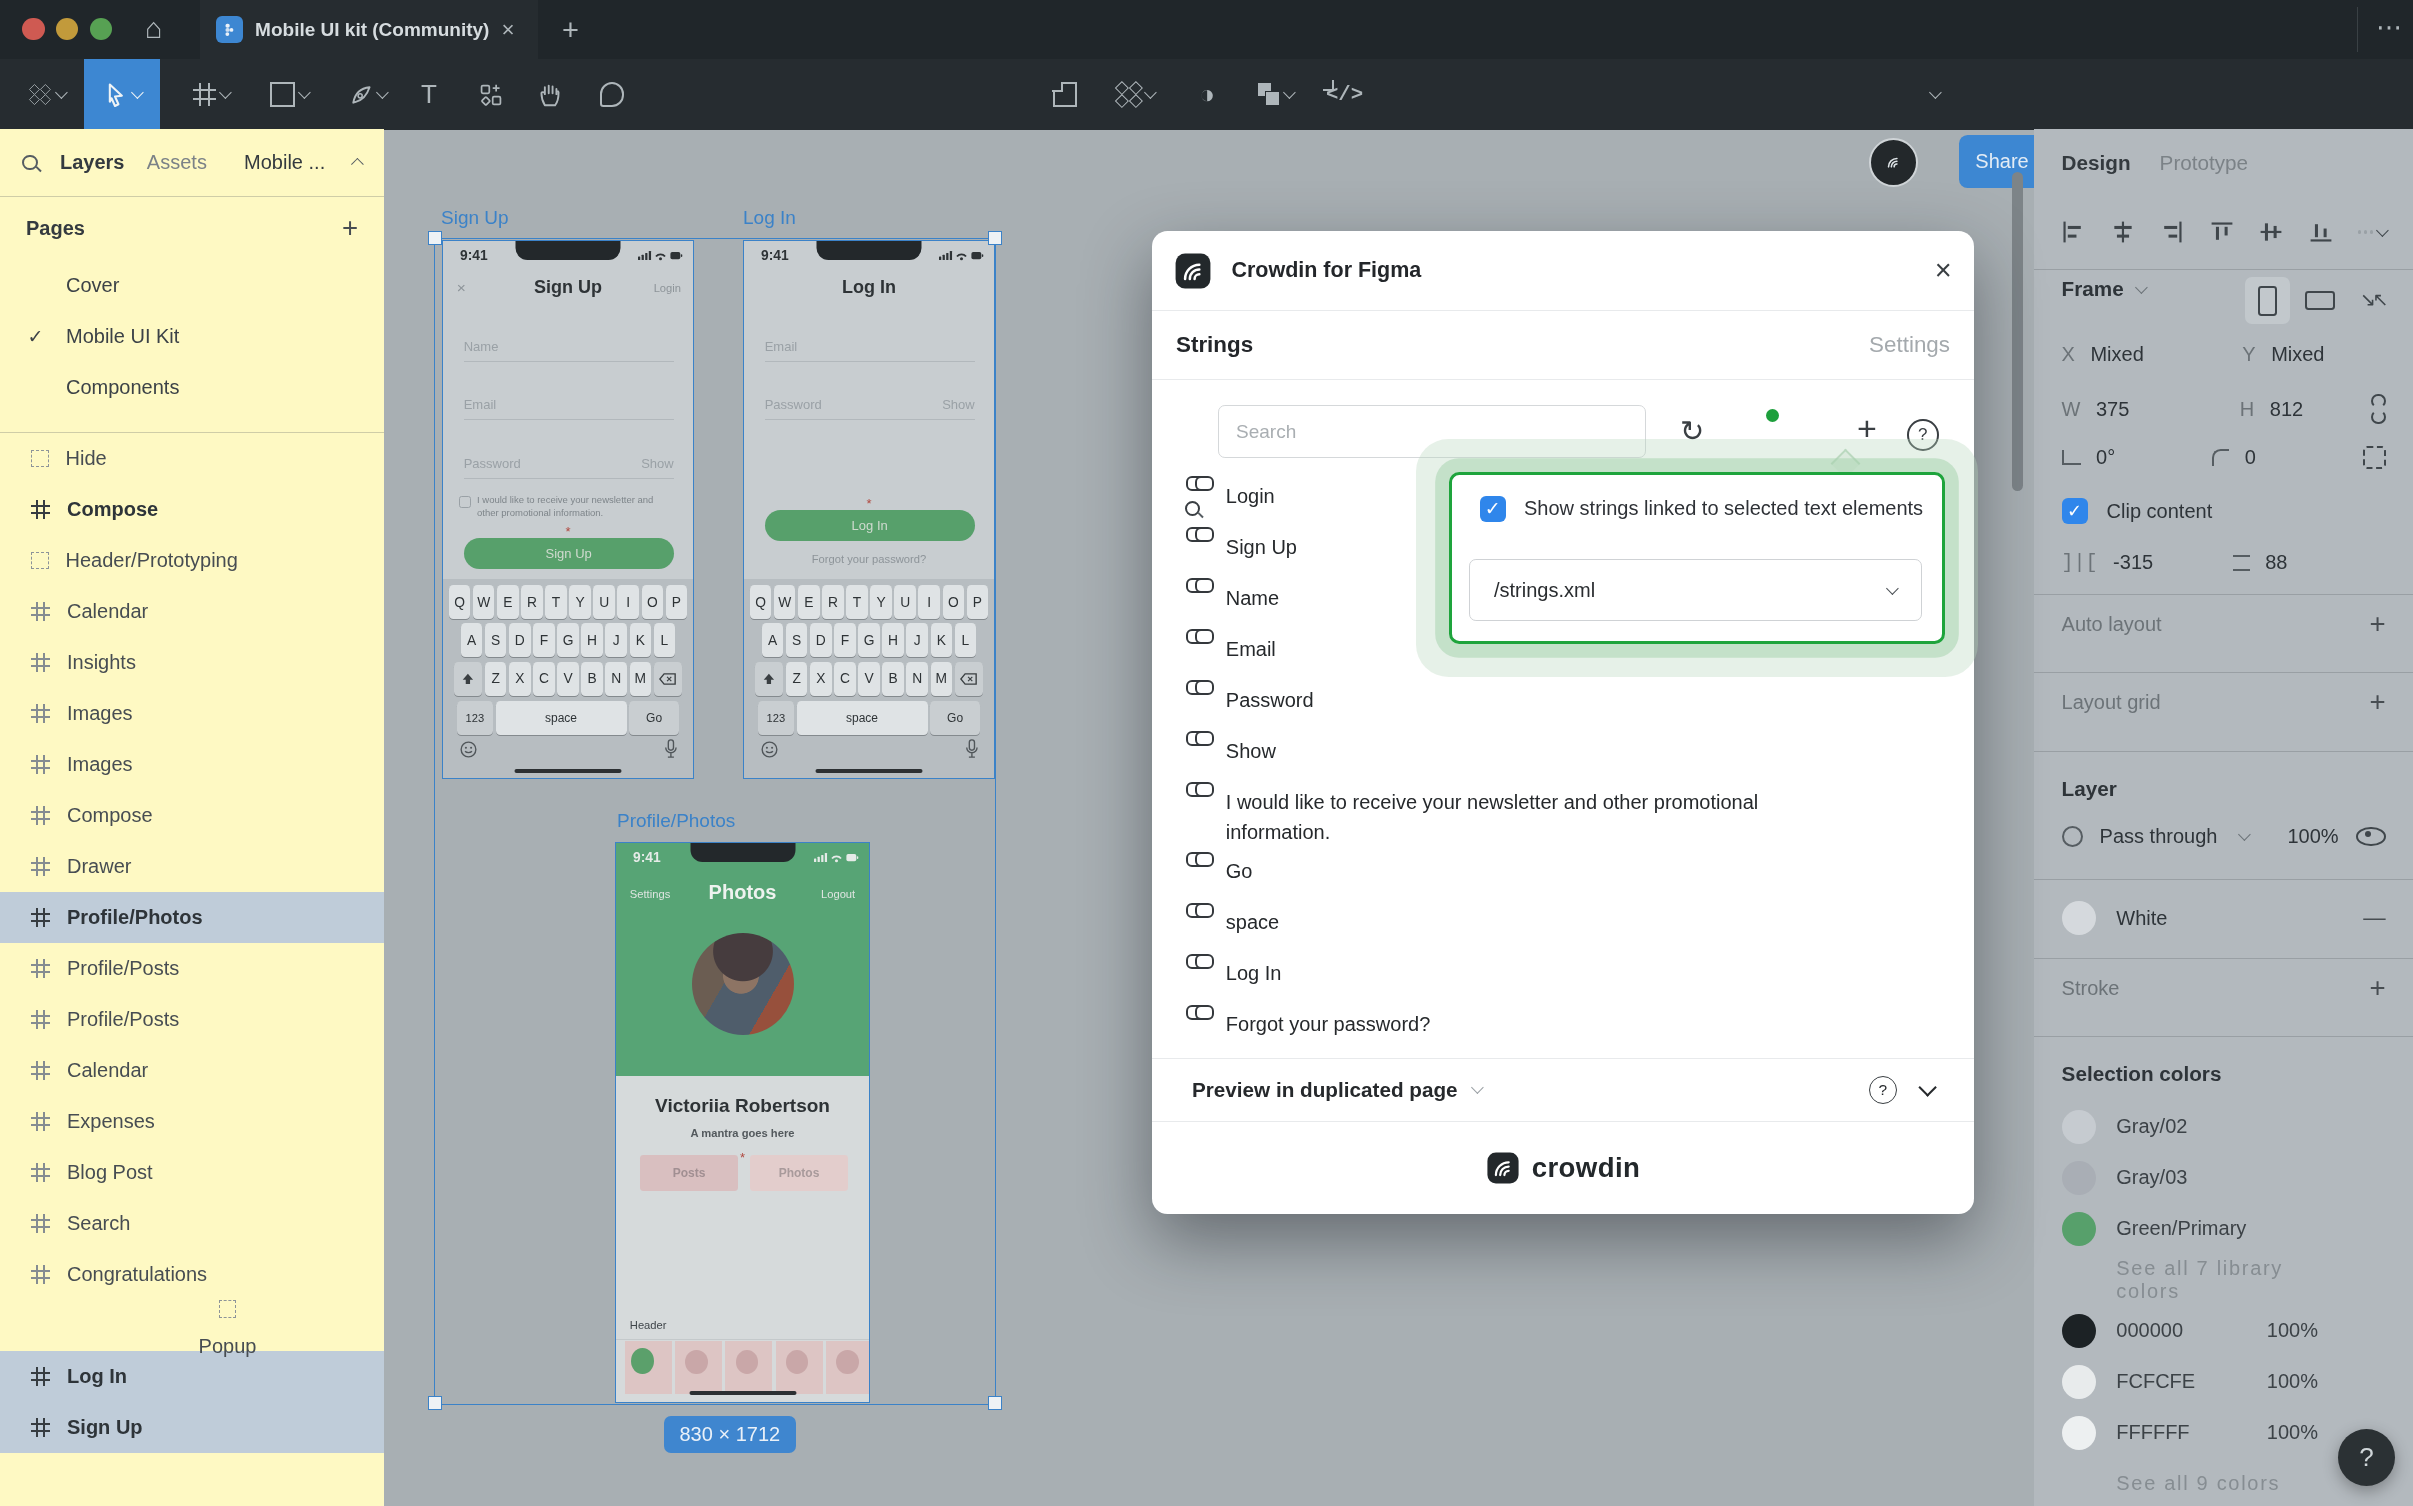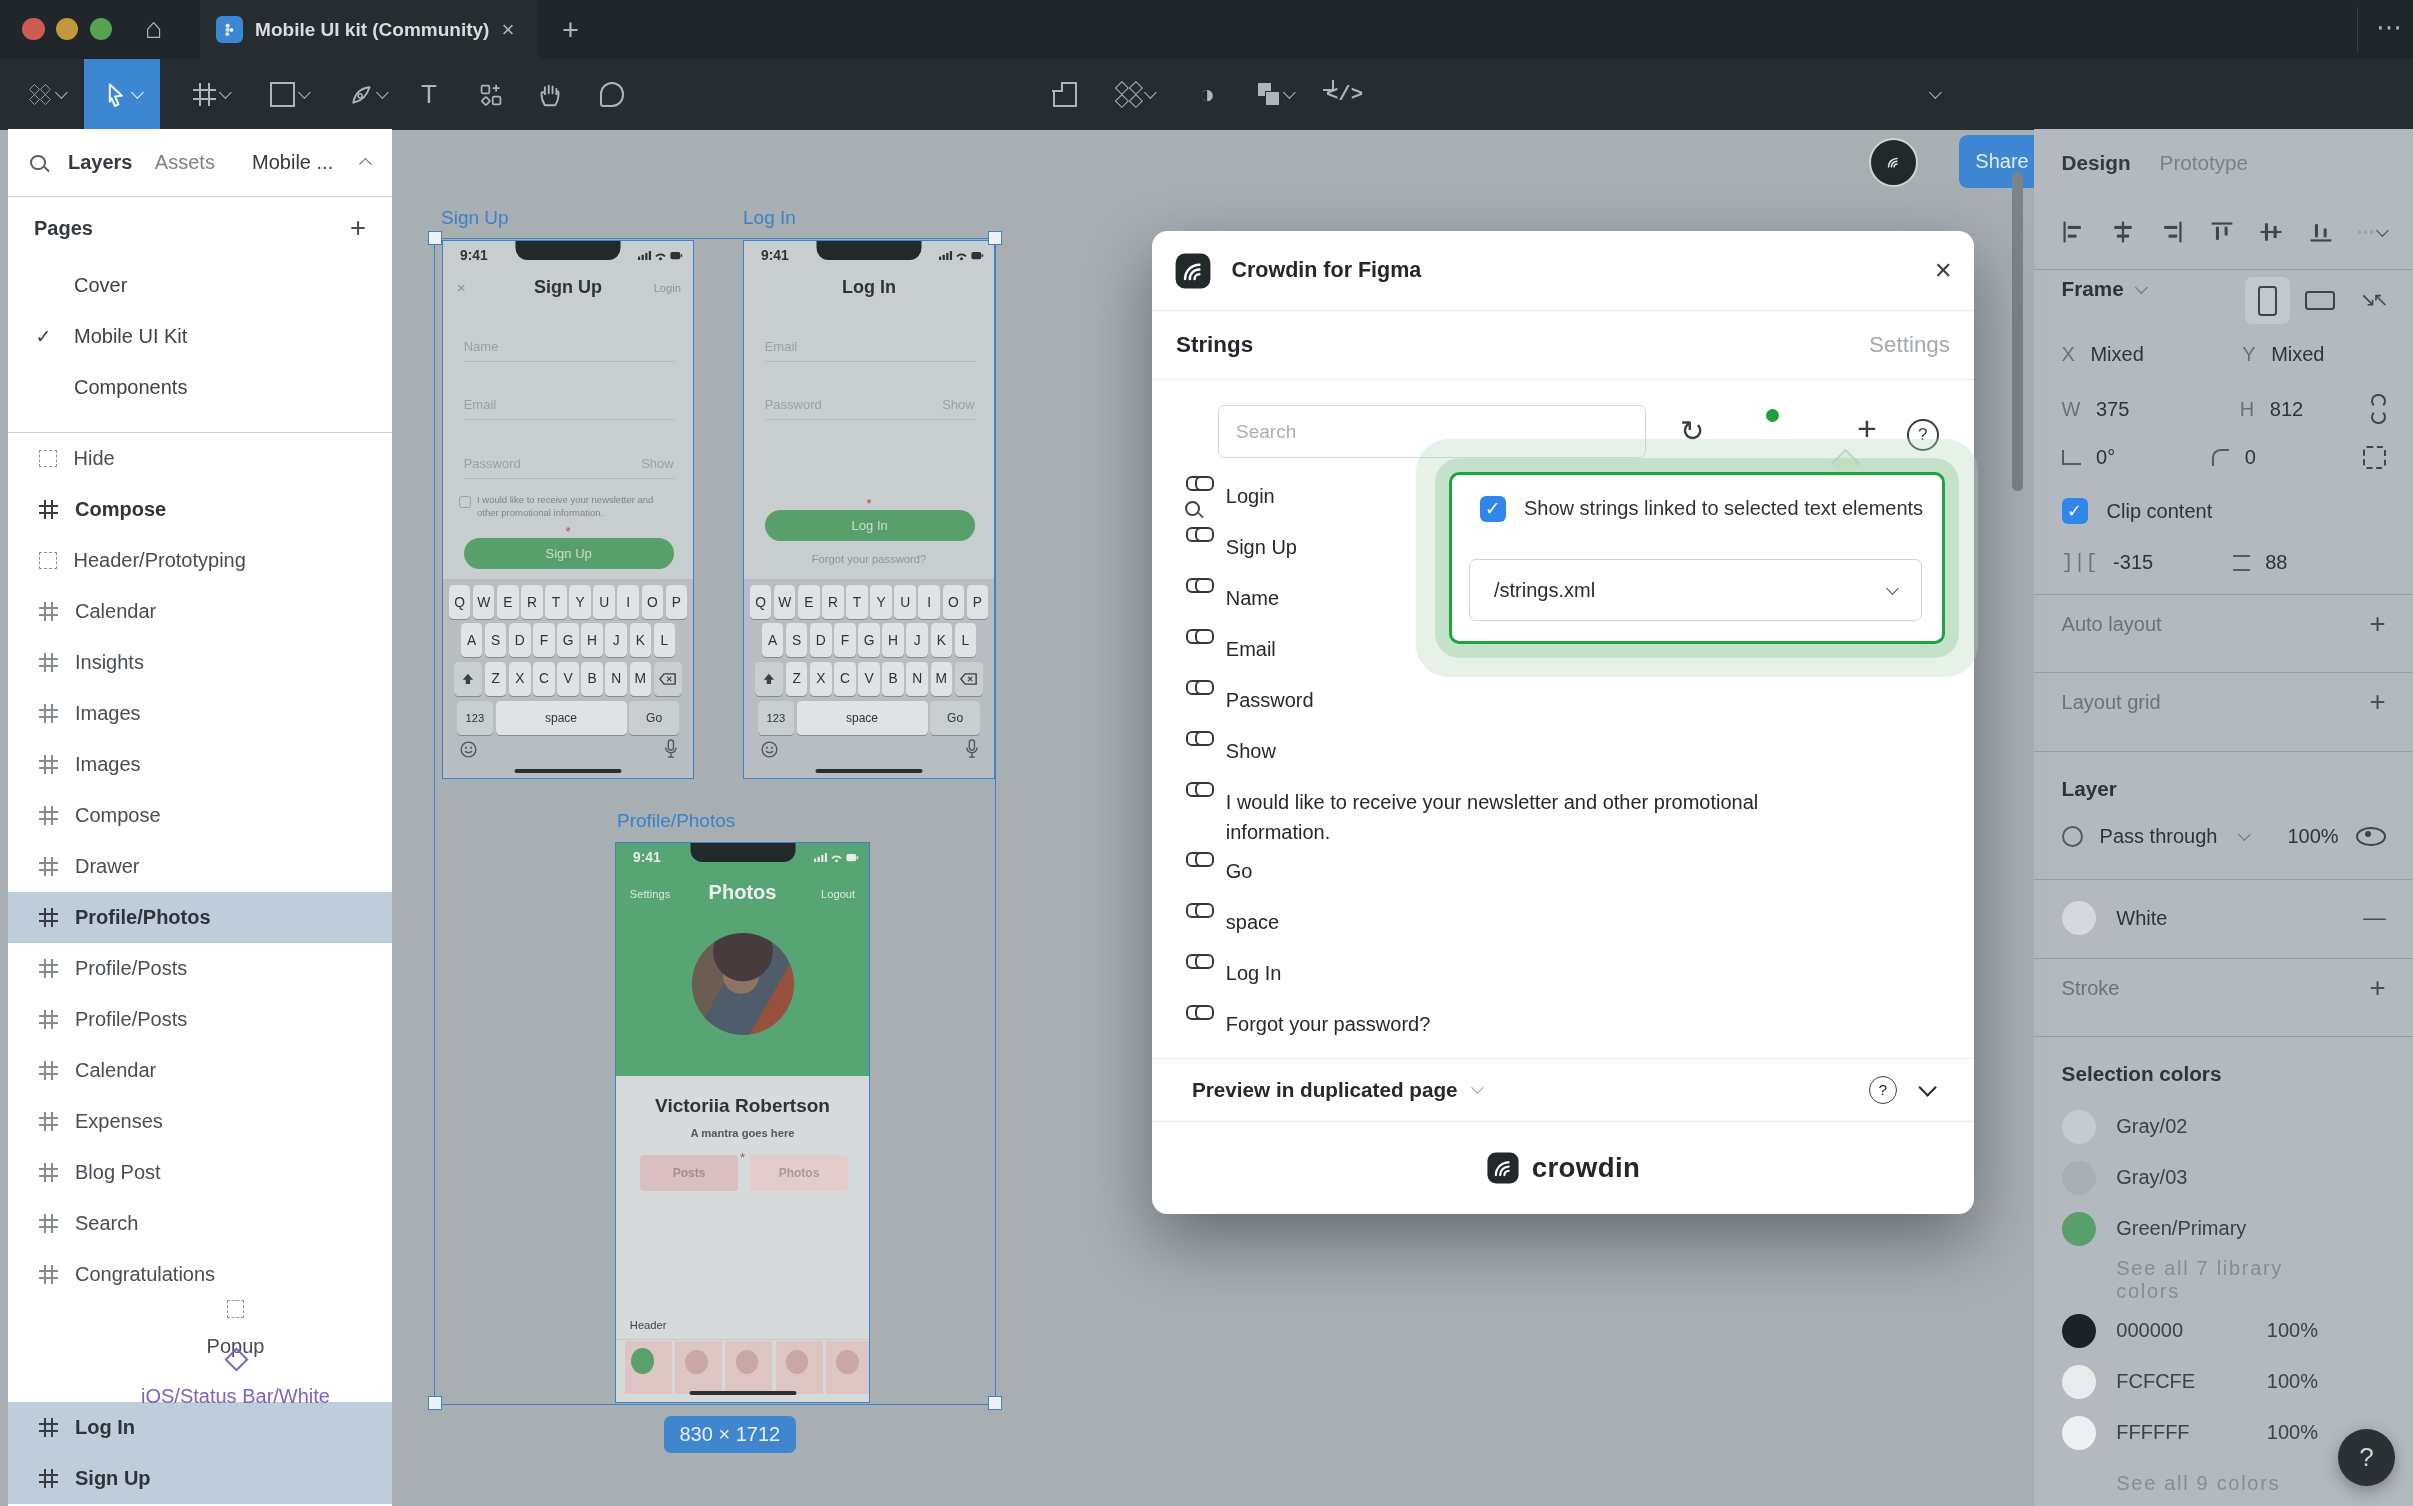--- a/index.html
+++ b/index.html
@@ -48,7 +48,7 @@
   .abadge{left:2258px;top:90px;color:#c9b458;font-size:21.5px;font-weight:bold;}
   .zoomlbl{left:2329px;top:90px;color:#c3cacd;font-size:21.5px;}
   
-  .sidebar{left:0;top:129px;width:384px;height:1377px;background:#ffffff;margin-left:8px;}
+  .sidebar{left:0;top:129px;width:384px;height:1377px;background:#fef9c3;}
   .panel{left:2034px;top:129px;width:379px;height:1377px;background:#b3b9be;}
   .hdiv{position:absolute;left:0;width:100%;height:0.9px;background:rgba(85,92,97,.28);}
   .srch{display:inline-block;width:11.2px;height:11.2px;border:2.2px solid #565d62;border-radius:50%;position:relative;}

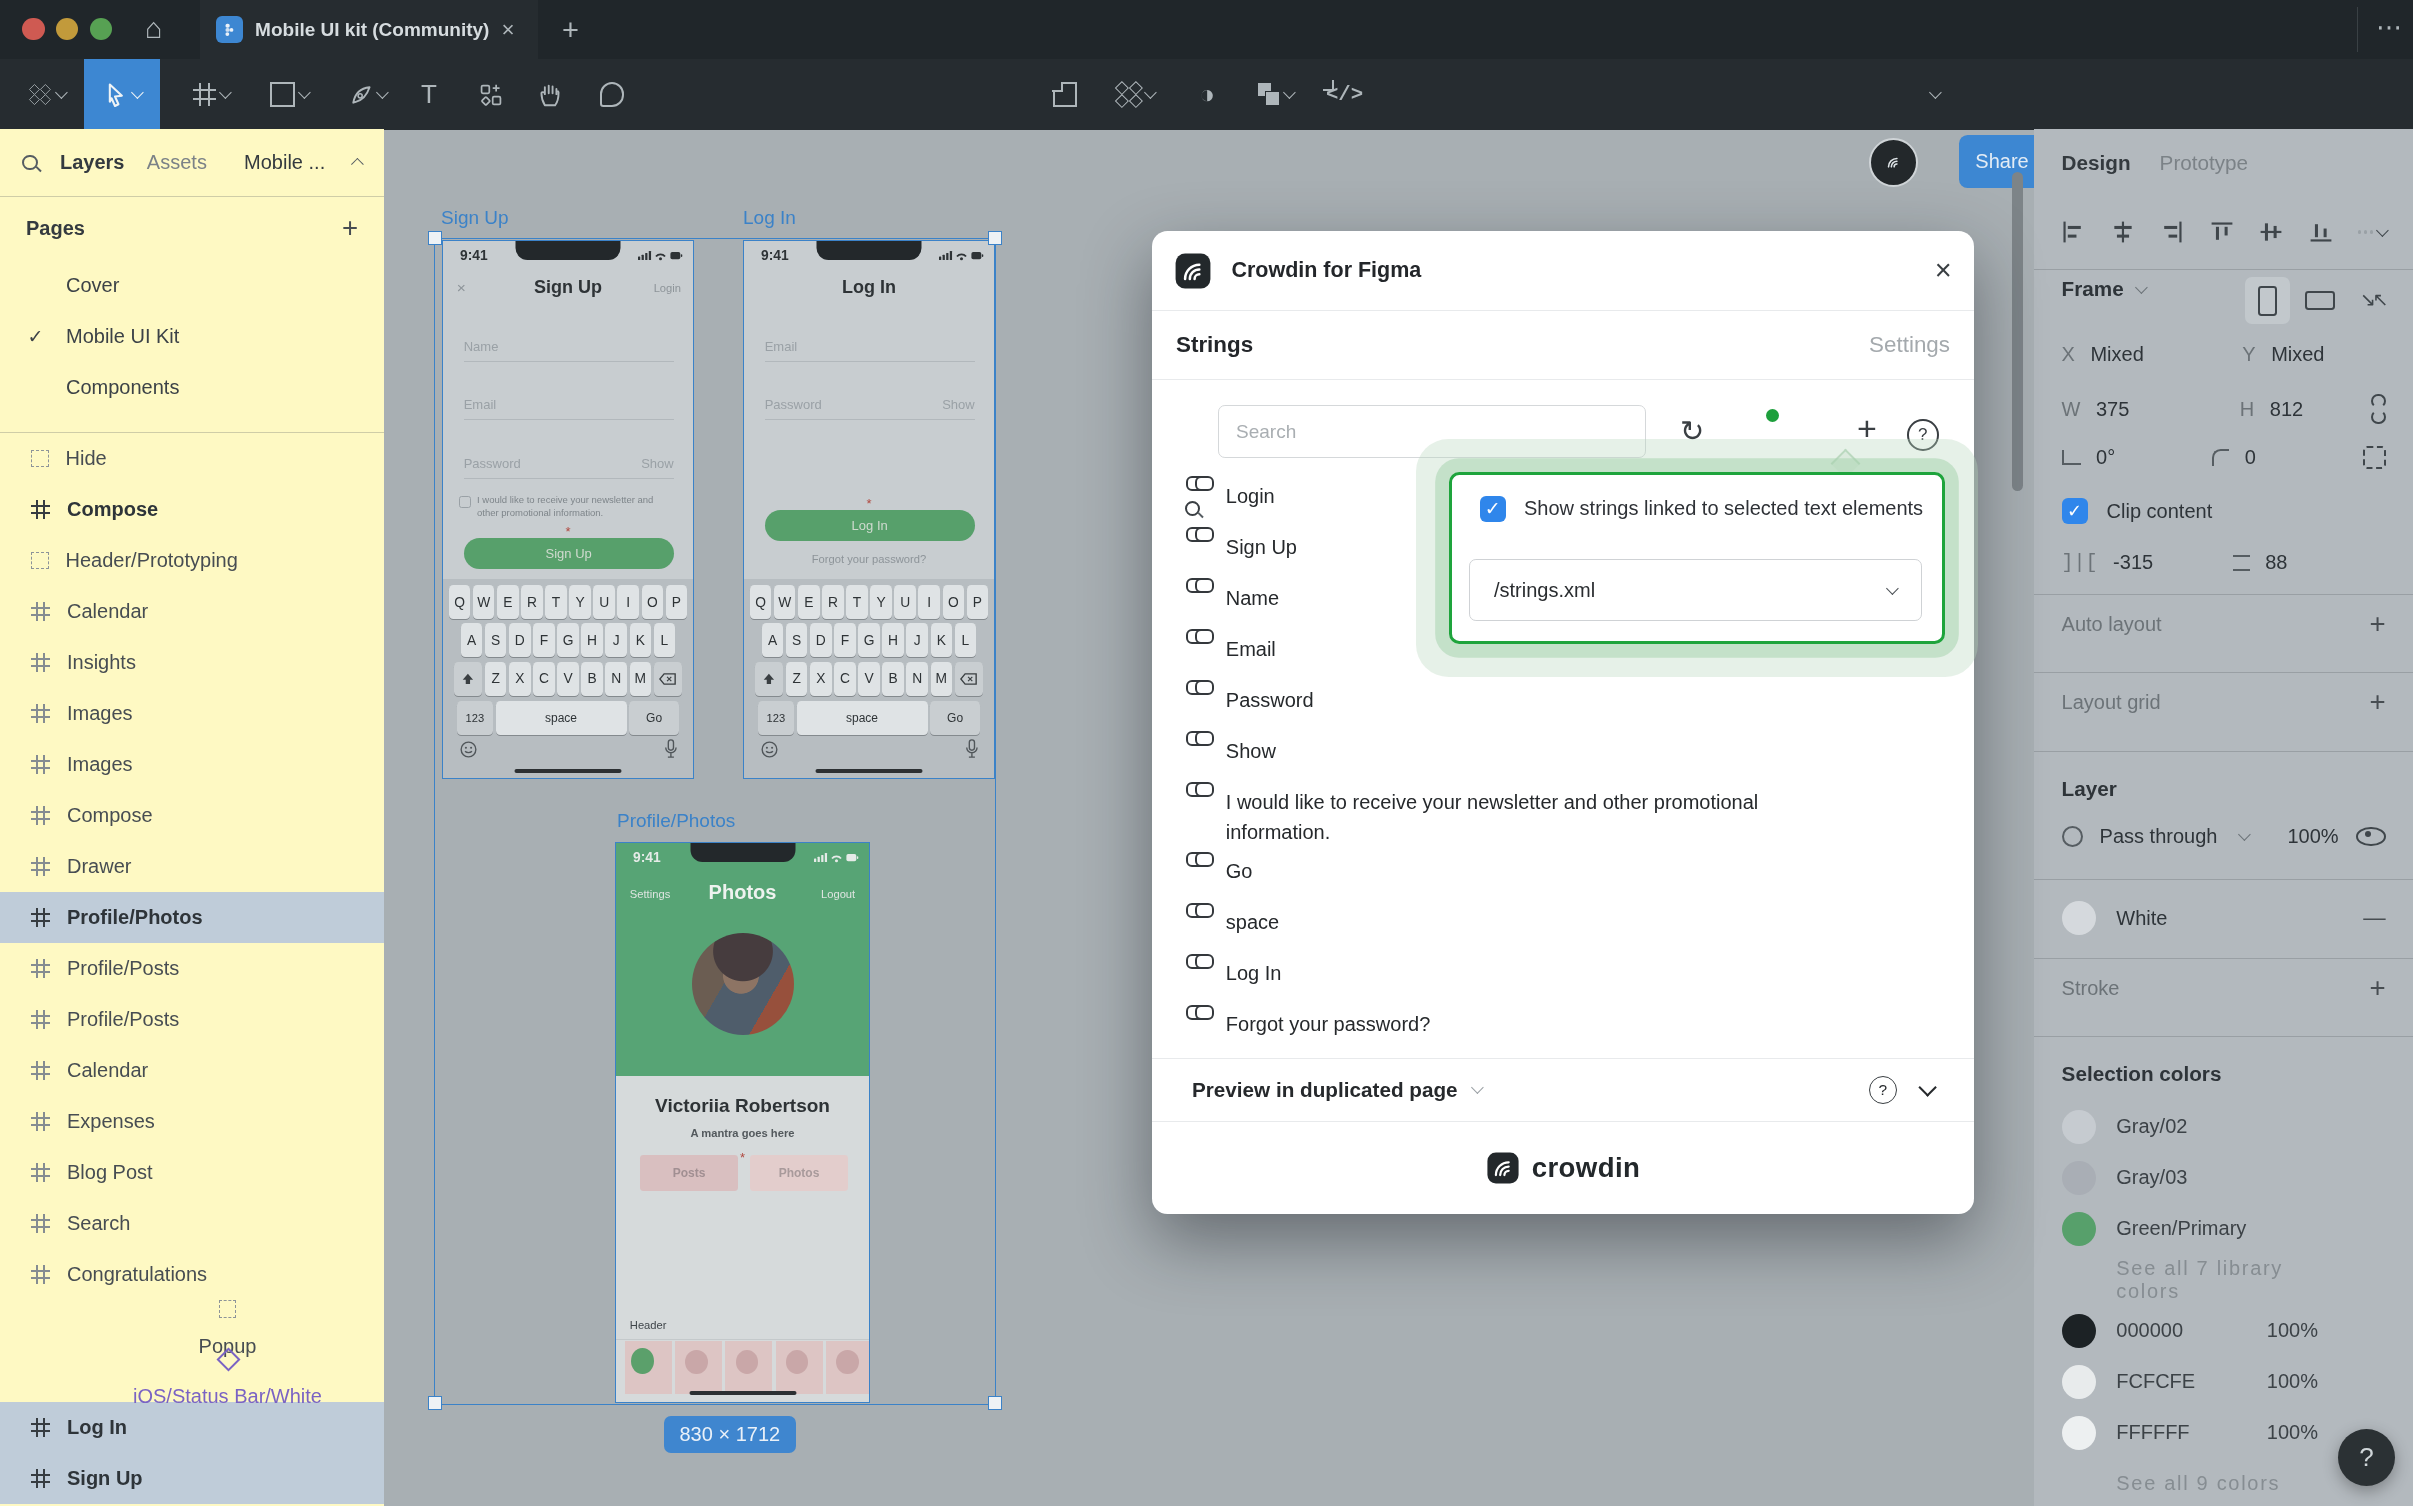--- a/index.html
+++ b/index.html
@@ -404,11 +404,6 @@
           <span>Popup</span>
         </div>
 
-        <div class="lyr indent purple">
-
-          <span class="fic ic-comp show"></span>
-          <span>iOS/Status Bar/White</span>
-        </div>
 
         <div class="lyr selected bold">
           <span class="fic ic-frame show"></span>

